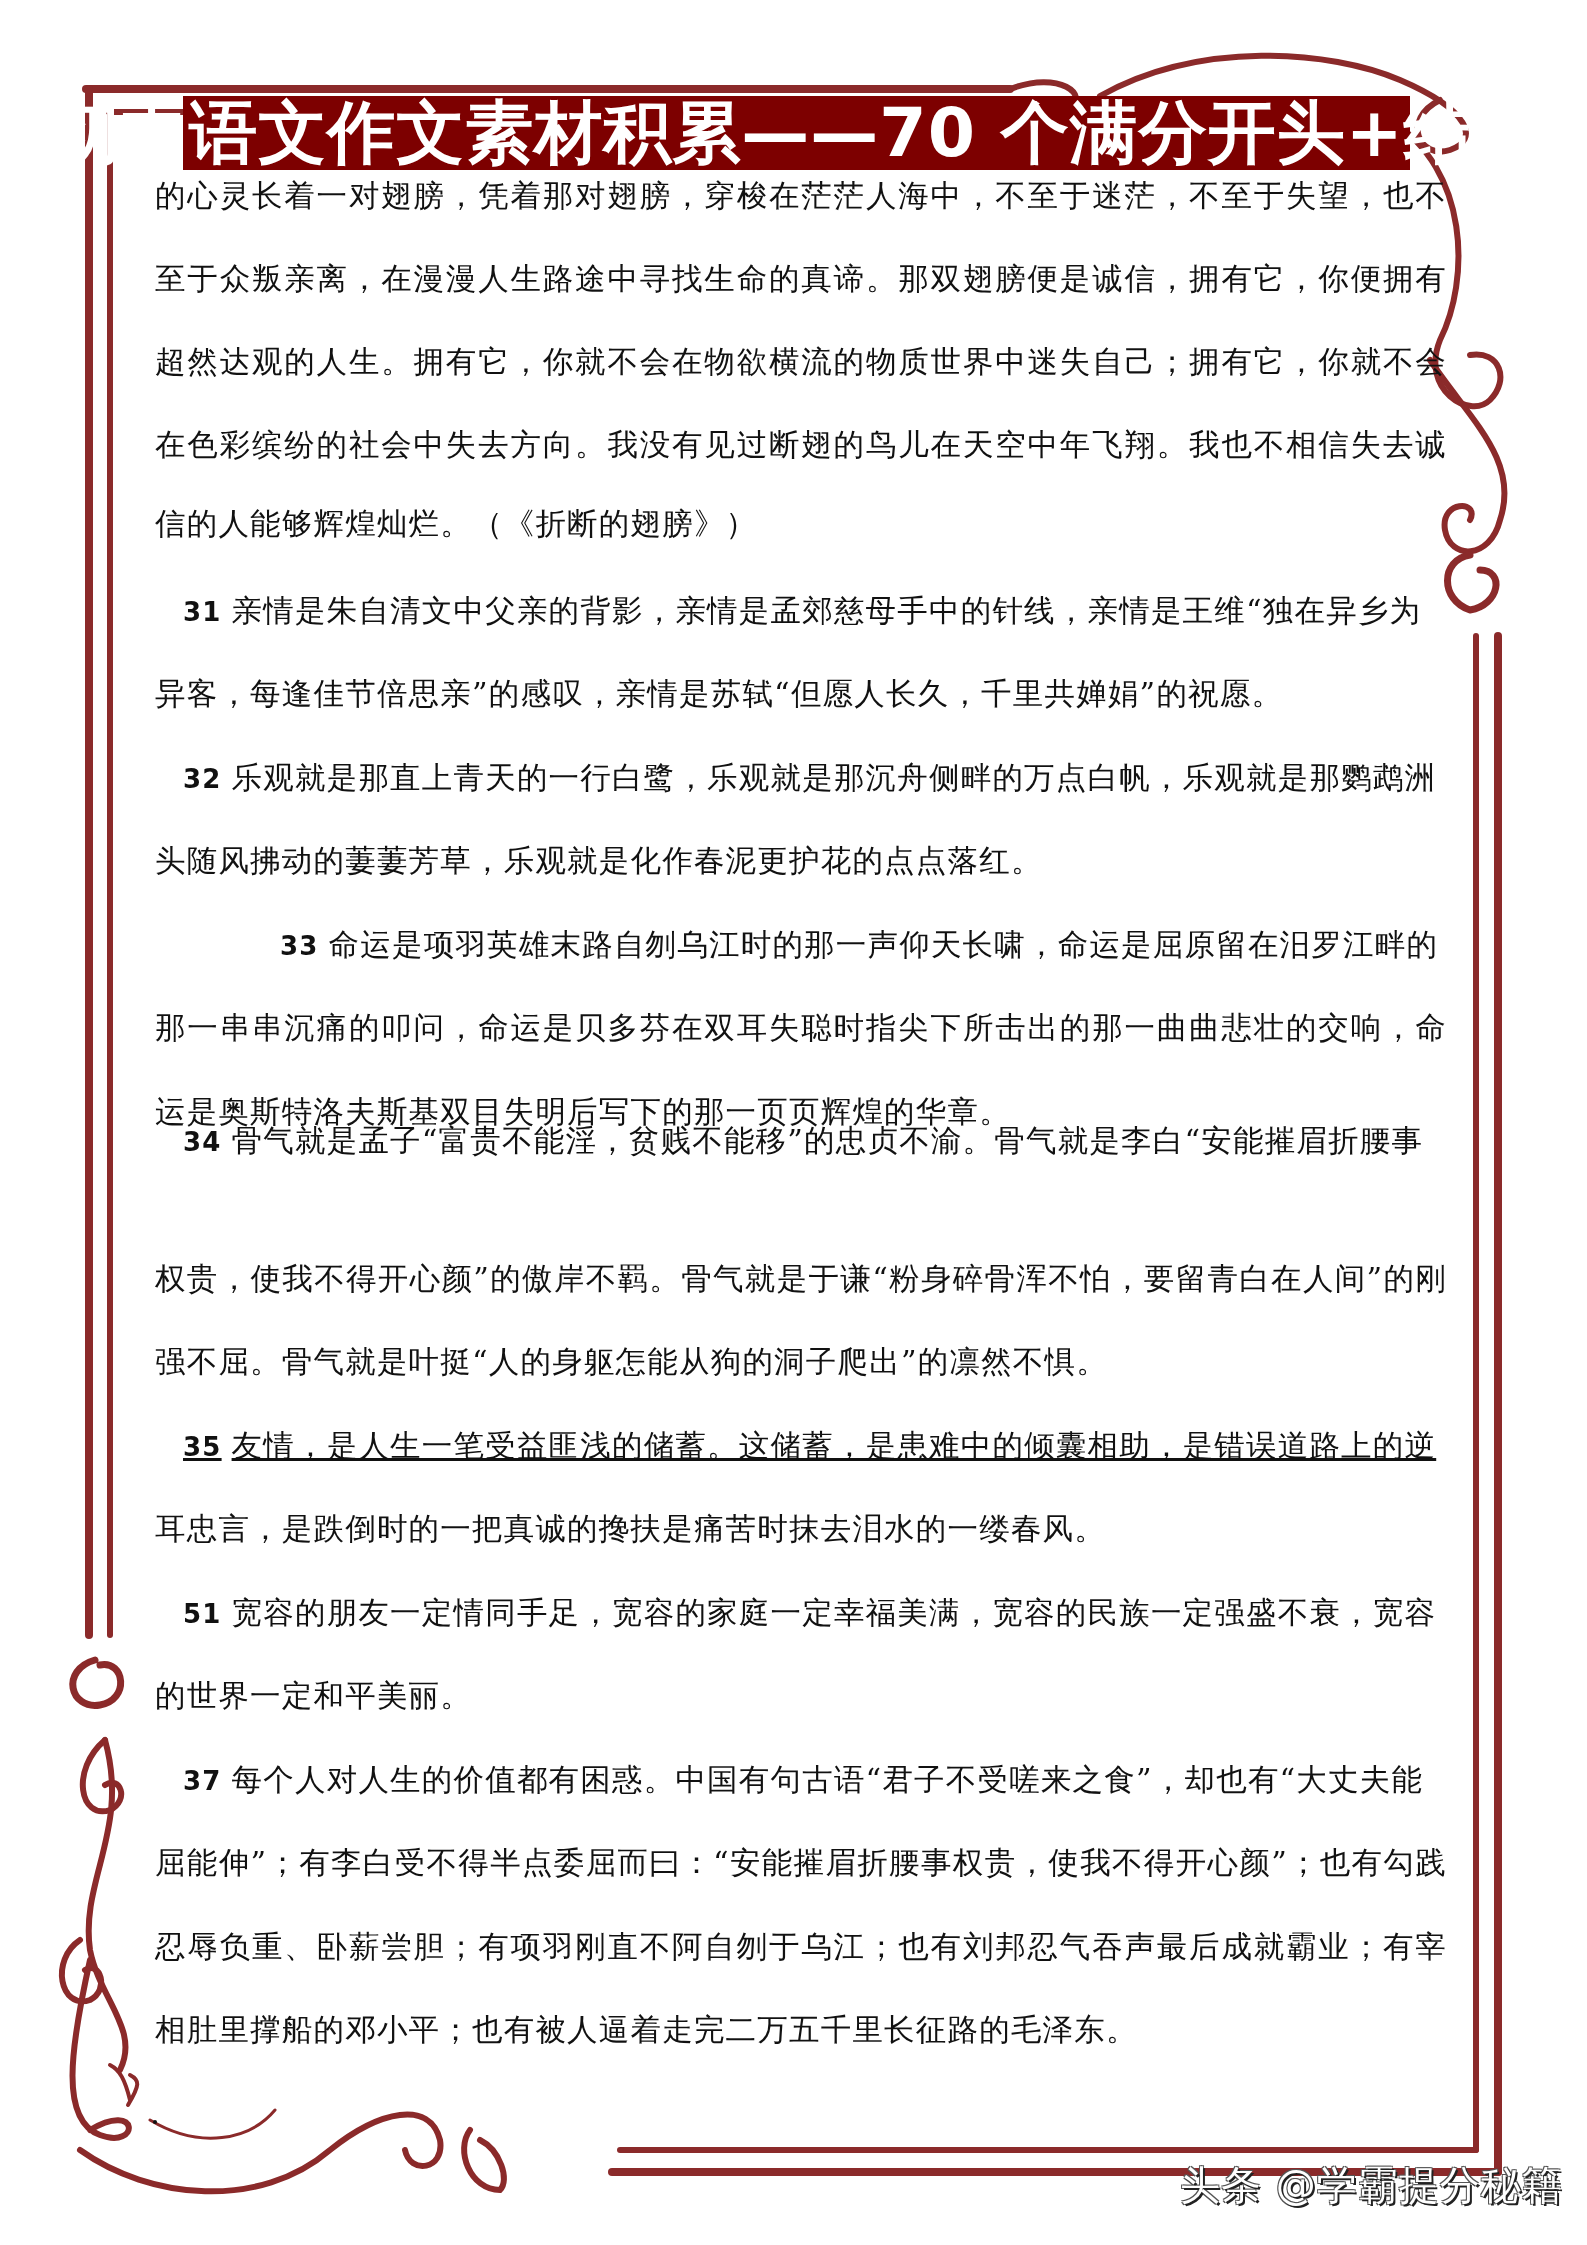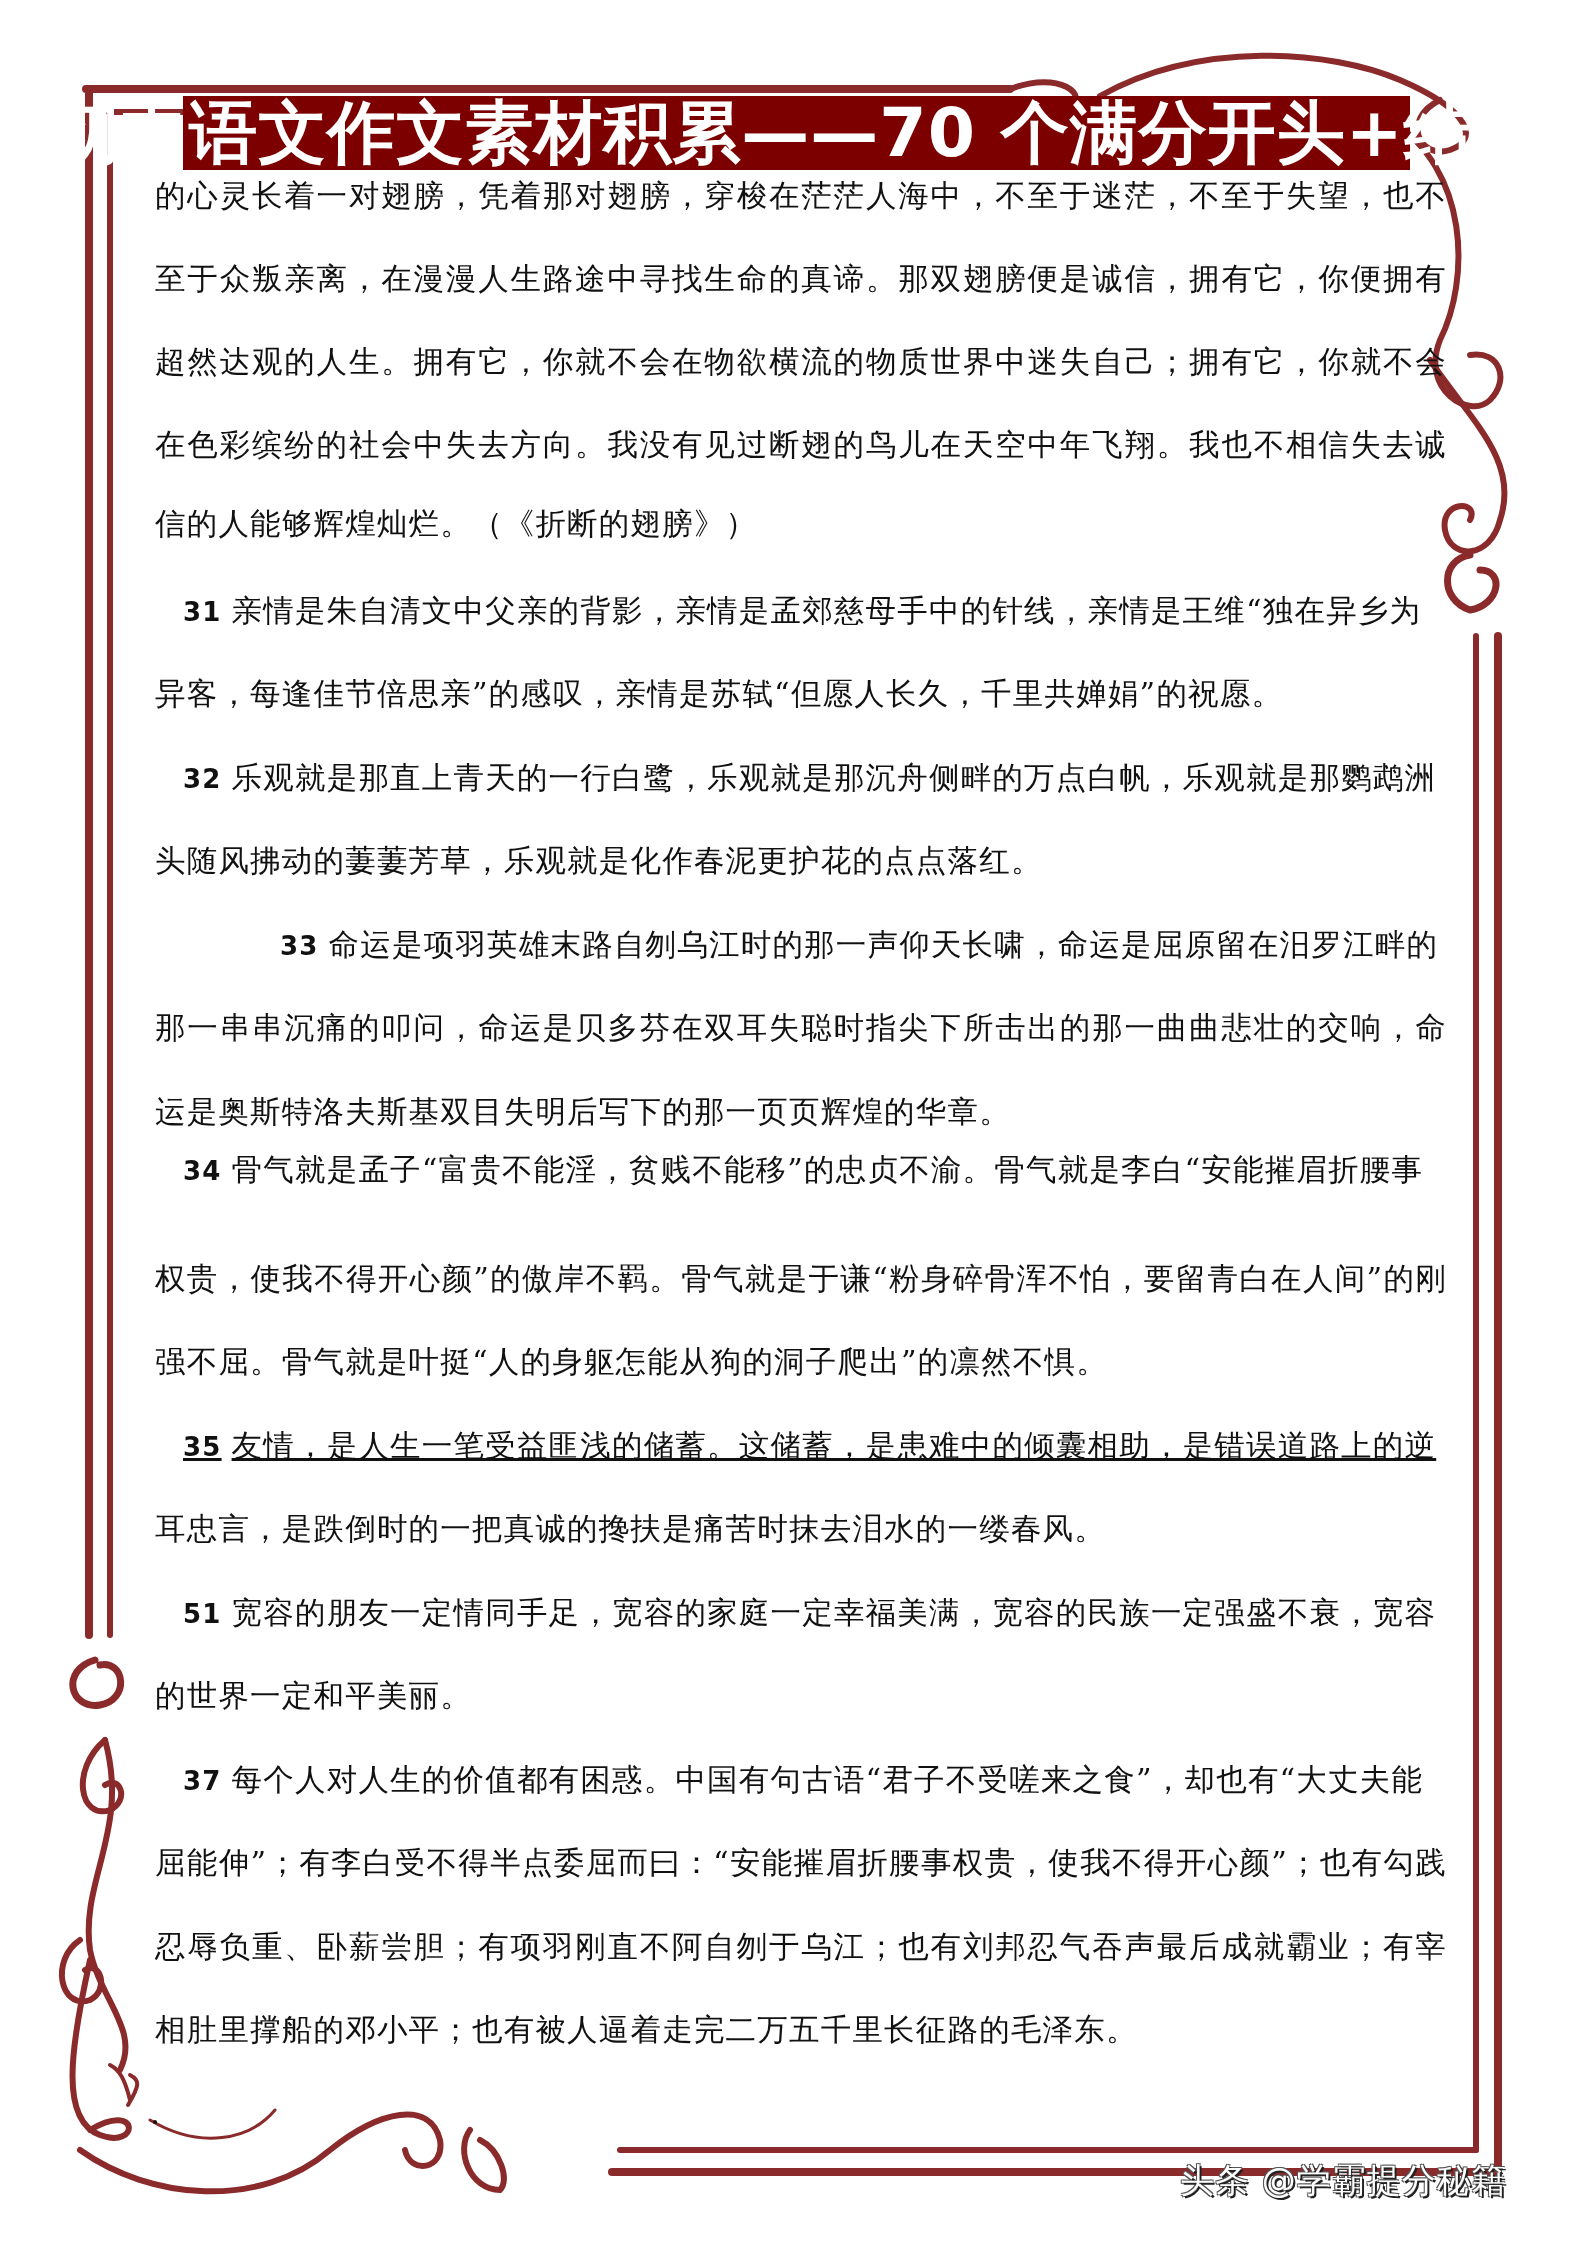--- a/index.html
+++ b/index.html
@@ -83,7 +83,7 @@
   <div class="line justify" style="top:998px">那一串串沉痛的叩问，命运是贝多芬在双耳失聪时指尖下所击出的那一曲曲悲壮的交响，命</div>
   <div class="line" style="top:1082px">运是奥斯特洛夫斯基双目失明后写下的那一页页辉煌的华章。</div>
 
-  <div class="line" style="top:1140px; padding-left:28px; width:1264px;">
+  <div class="line" style="top:1111px; padding-left:28px; width:1264px;">
     <span class="num">34</span><span>骨气就是孟子“富贵不能淫，贫贱不能移”的忠贞不渝。骨气就是李白“安能摧眉折腰事</span>
   </div>
   <div class="line justify" style="top:1249px">权贵，使我不得开心颜”的傲岸不羁。骨气就是于谦“粉身碎骨浑不怕，要留青白在人间”的刚</div>

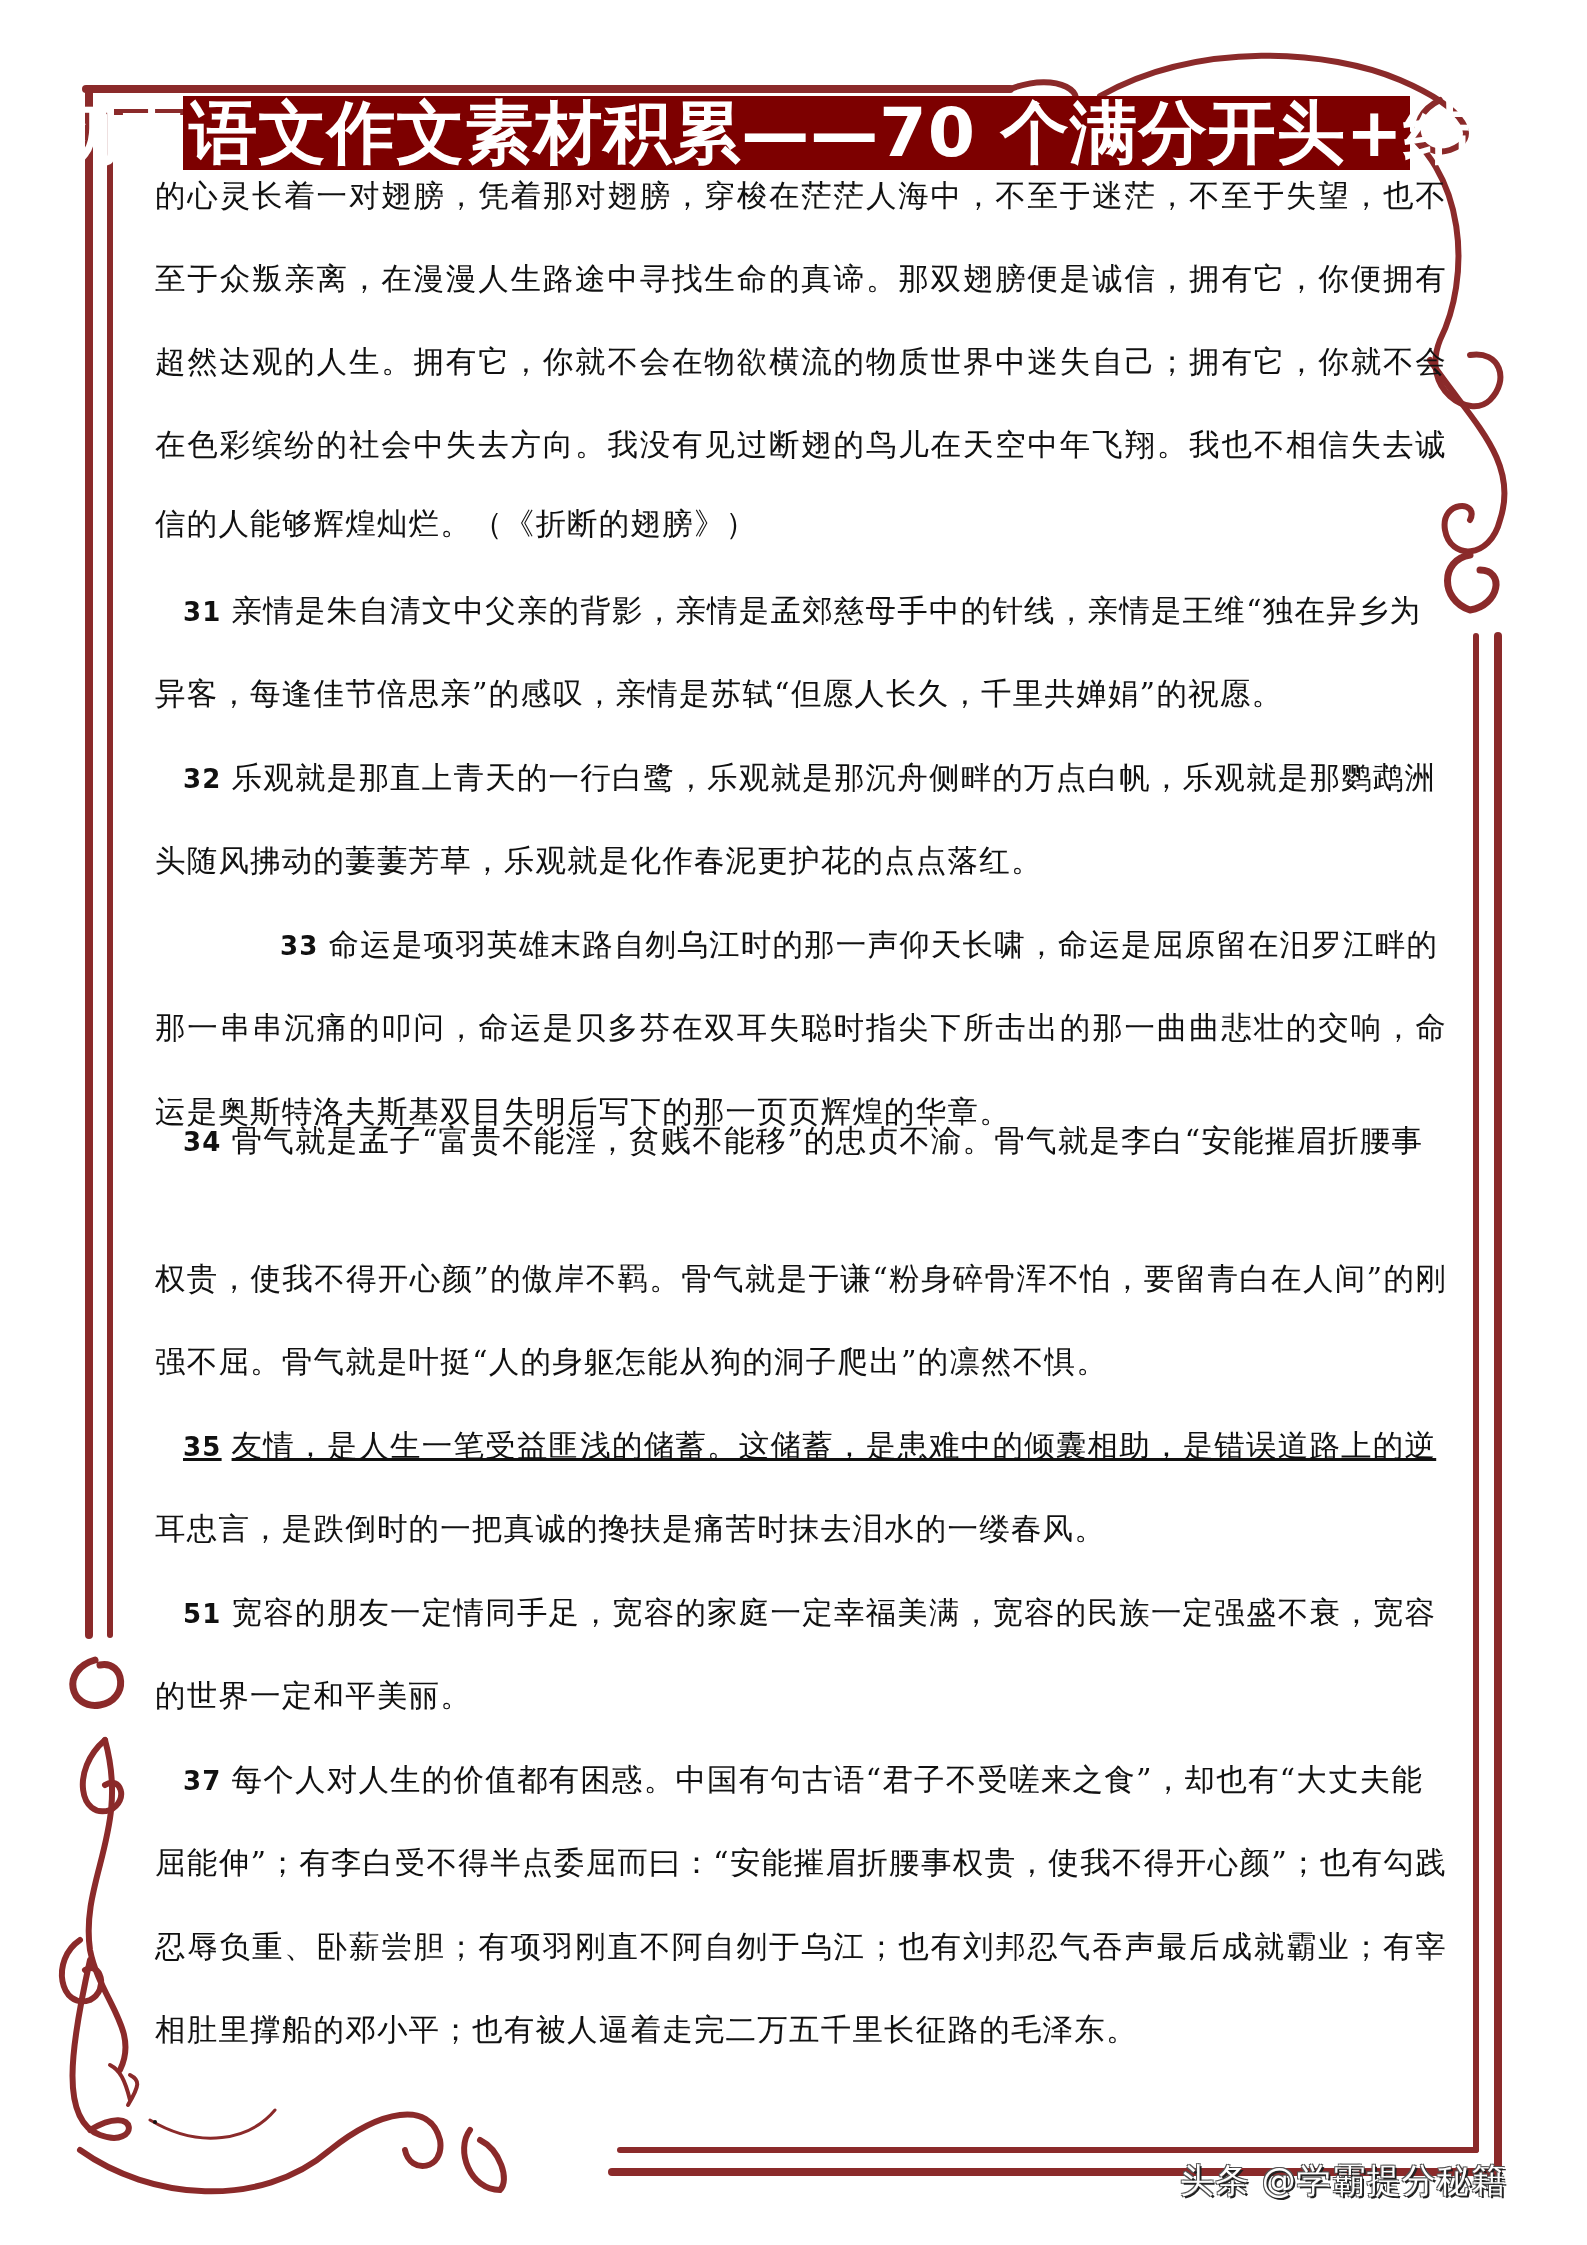--- a/index.html
+++ b/index.html
@@ -16,7 +16,7 @@
   .line.justify { text-align-last: justify; }
   .num { font-family: "DejaVu Sans", "Liberation Sans", sans-serif; font-weight: bold; font-size: 26px; margin-right: 10px; }
   .watermark { position: absolute; left: 1180px; top: 2158px; font-family: "DejaVu Sans", "Liberation Sans", sans-serif;
-               font-size: 34px; color: #fff; white-space: nowrap;
+               font-size: 40px; color: #fff; white-space: nowrap;
                text-shadow: 2px 2px 0 #222, -1px -1px 0 #555, 1px -1px 0 #555, -1px 1px 0 #555; letter-spacing: 1px; }
   .dot { position: absolute; left: 153px; top: 2120px; width: 4px; height: 4px; background: #111; border-radius: 50%; }
 </style>

